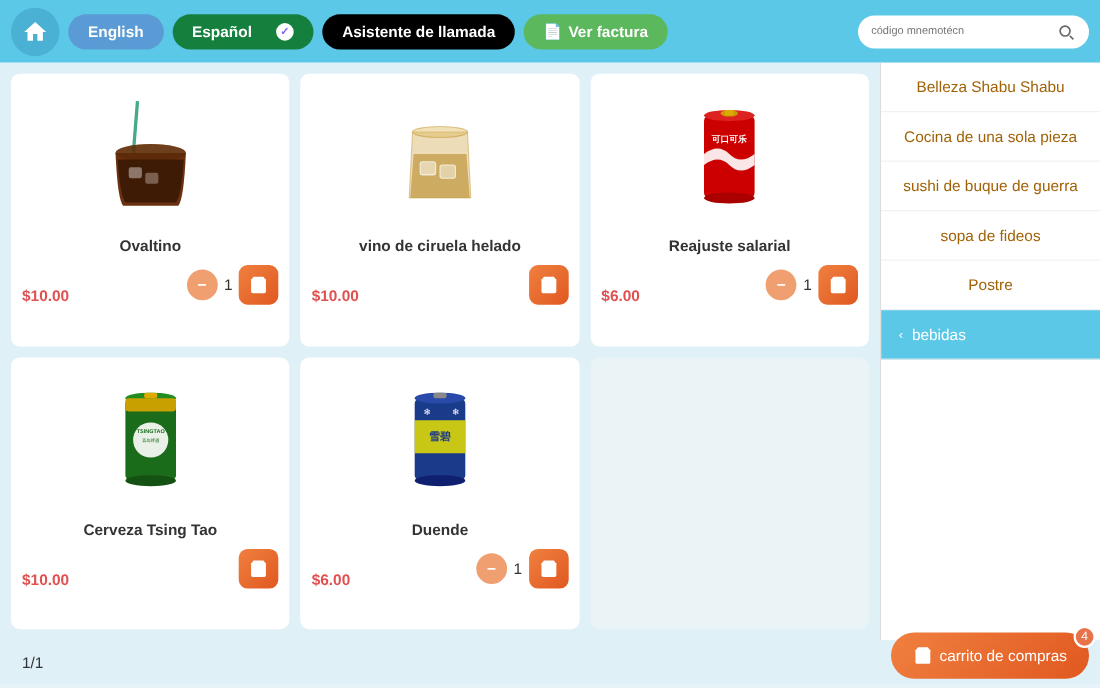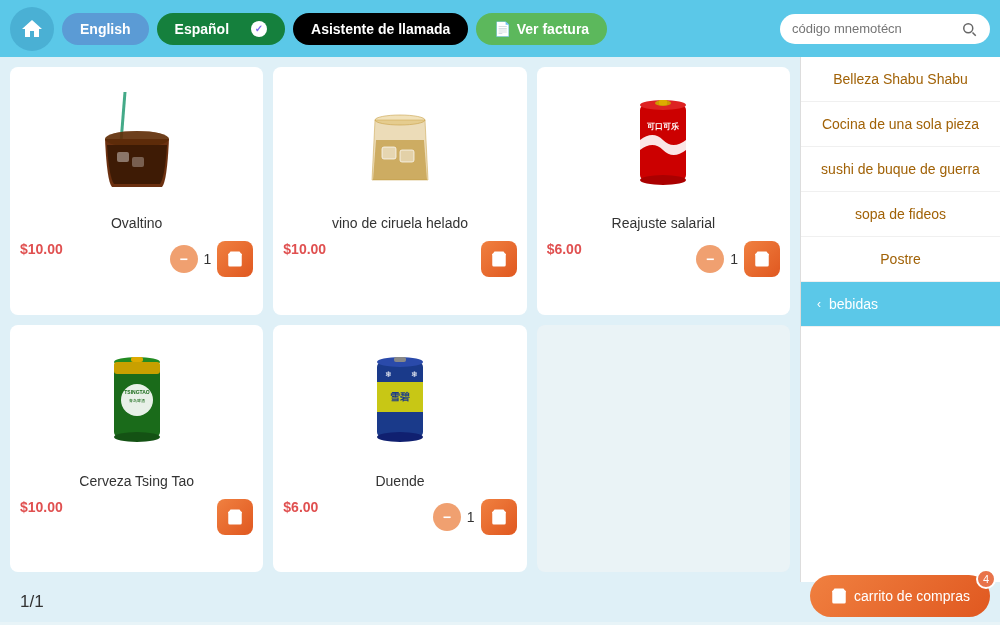--- a/index.html
+++ b/index.html
@@ -62,7 +62,7 @@
     .search-input {
       border: none;
       outline: none;
-      font-size: 13px;
+      font-size: 10px;
       color: #999;
       width: 160px;
     }

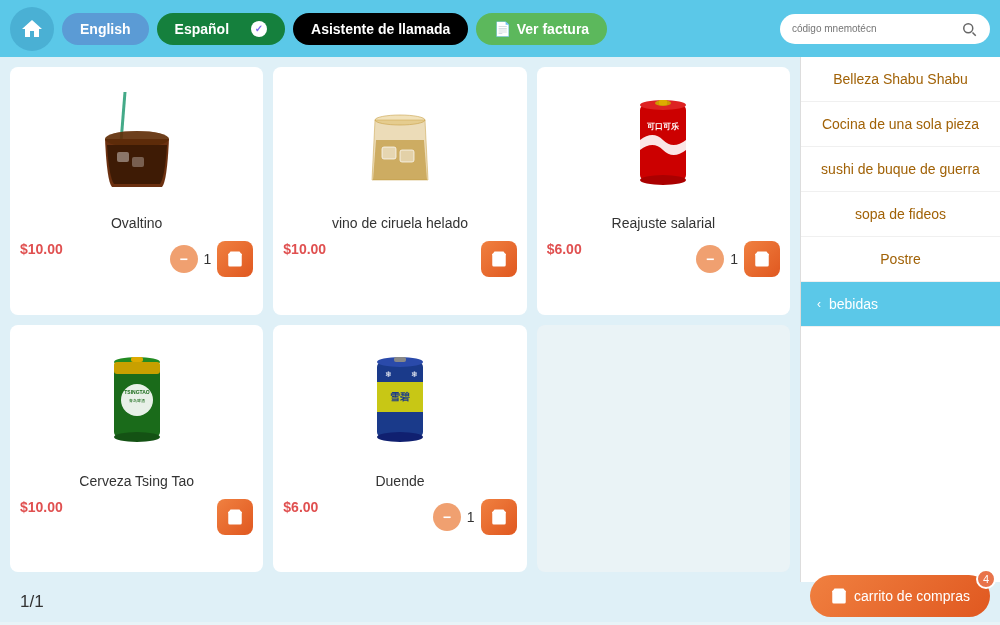--- a/index.html
+++ b/index.html
@@ -109,6 +109,7 @@
       color: #333;
       margin: 8px 0 4px;
       text-align: center;
+      font-weight: bold;
     }
 
     .product-price {

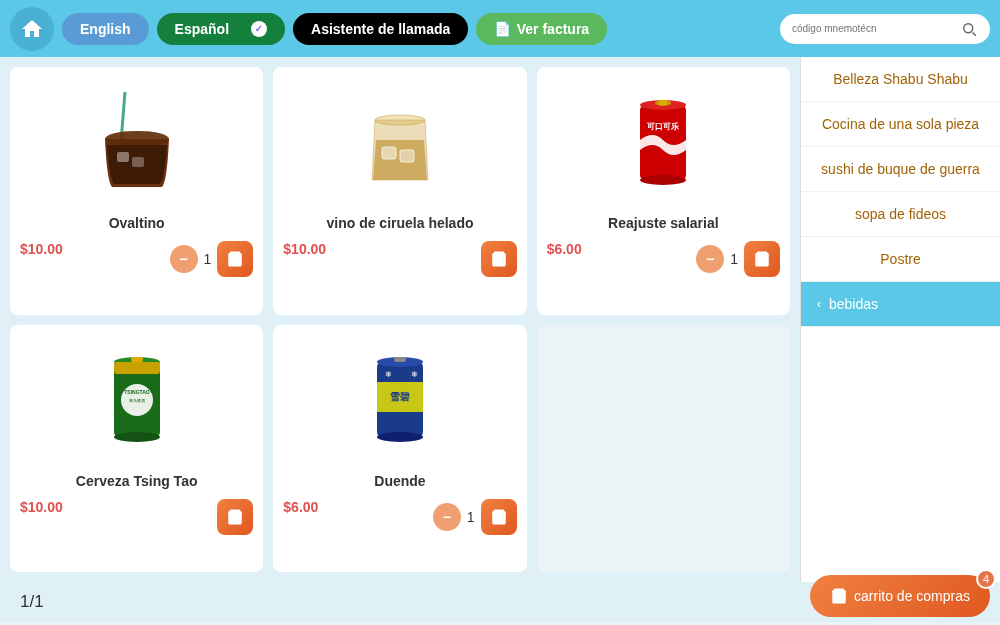--- a/index.html
+++ b/index.html
@@ -120,7 +120,7 @@
 
     .product-footer {
       display: flex;
-      align-items: flex-start;
+      align-items: flex-end;
       justify-content: space-between;
       width: 100%;
       margin-top: 6px;

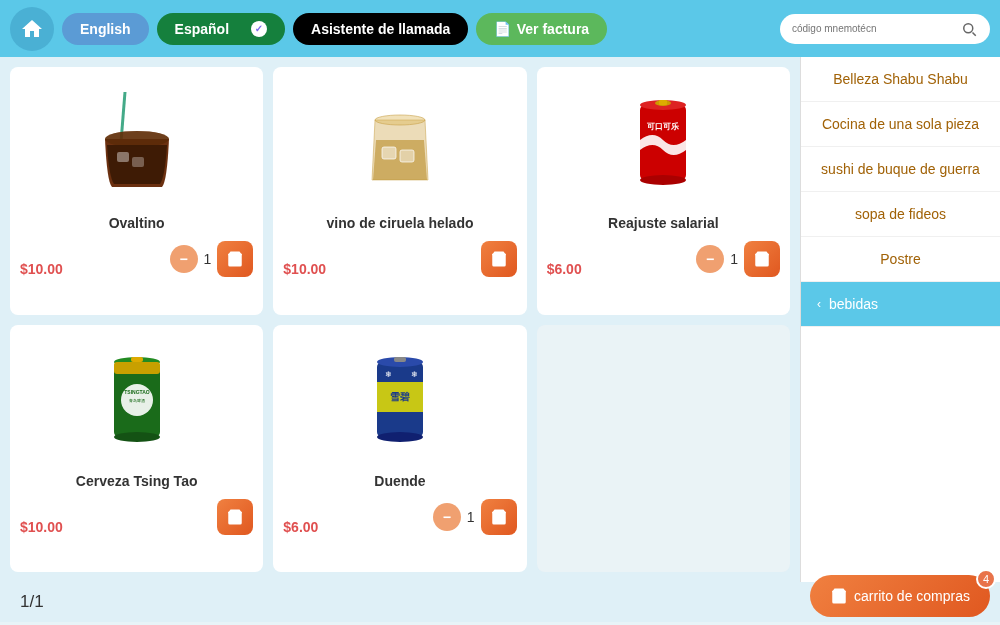--- a/index.html
+++ b/index.html
@@ -195,7 +195,7 @@
 
     
     .page-indicator {
-      font-size: 17px;
+      font-size: 14px;
       color: #333;
       padding: 4px 10px;
     }

